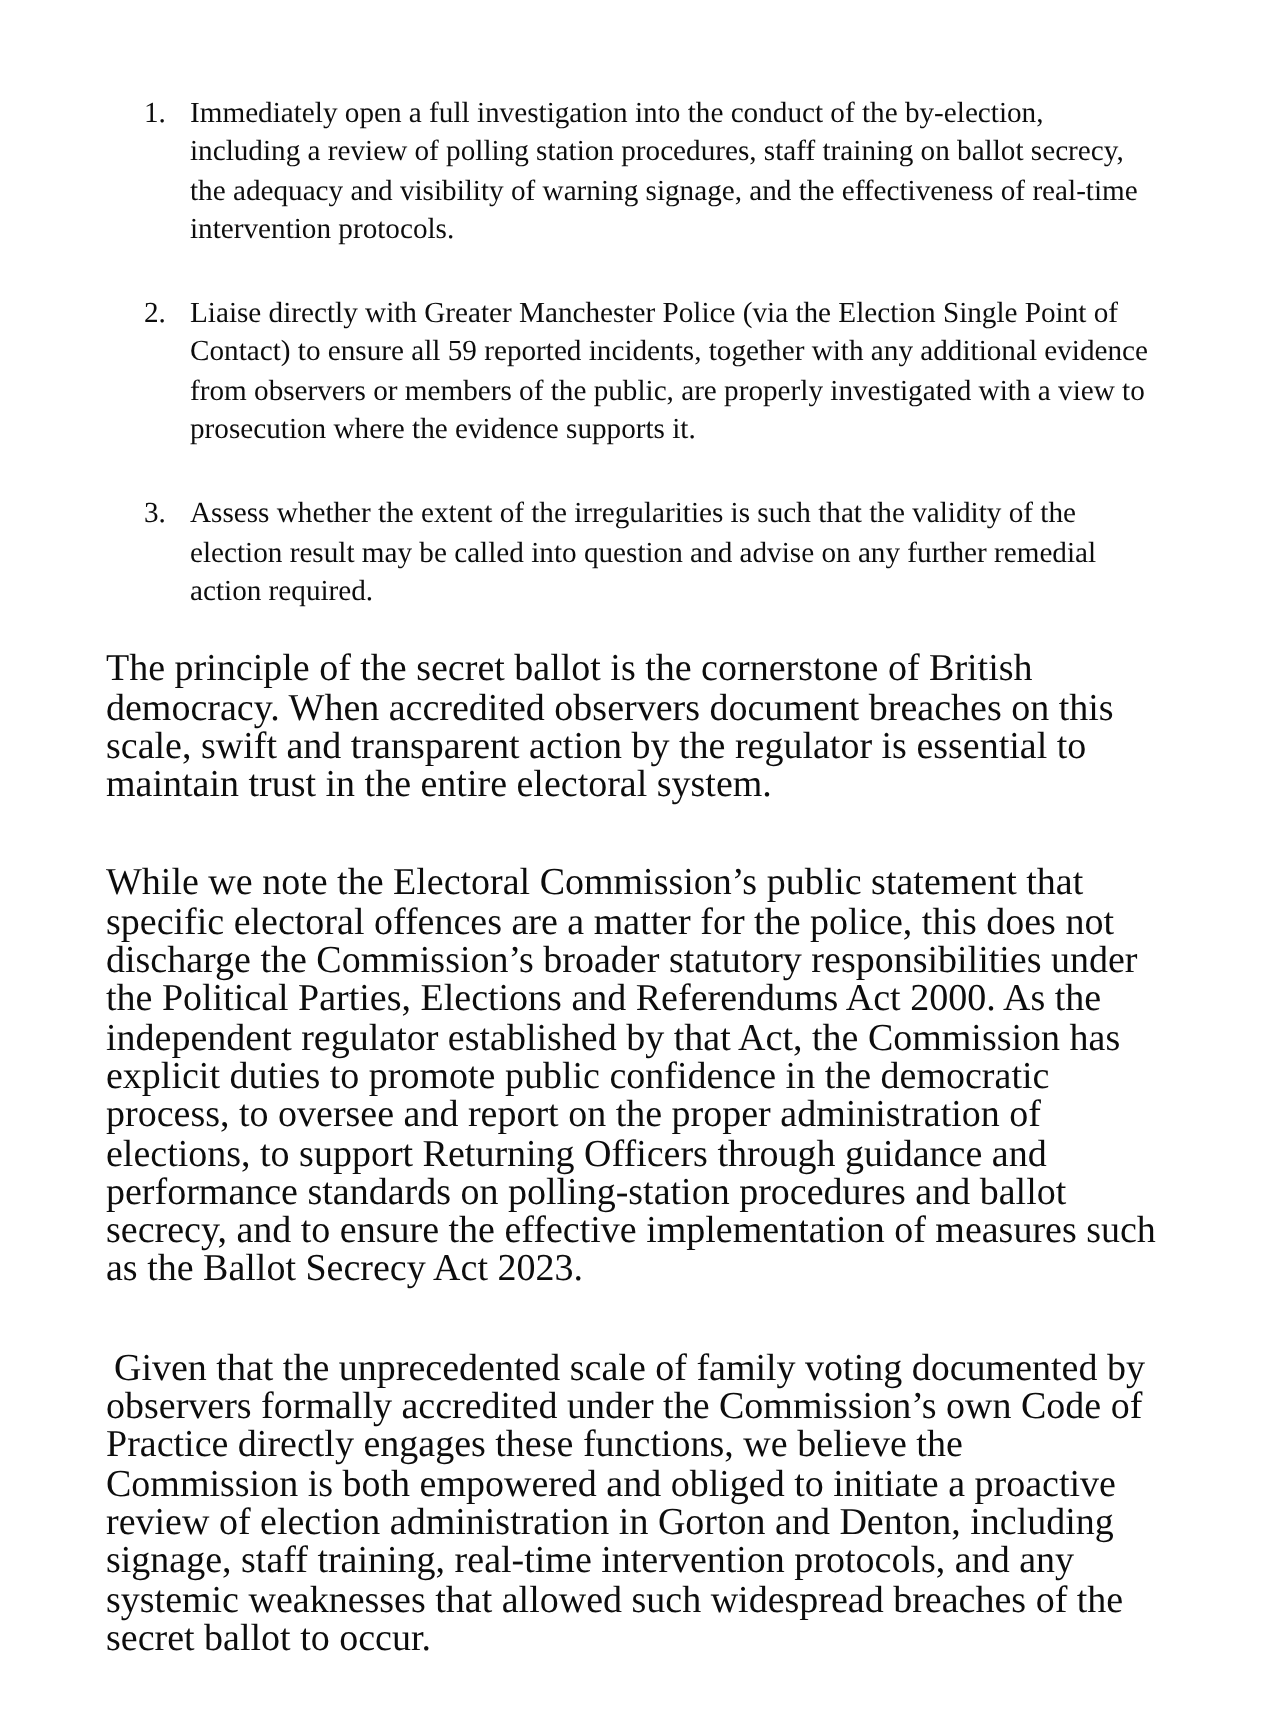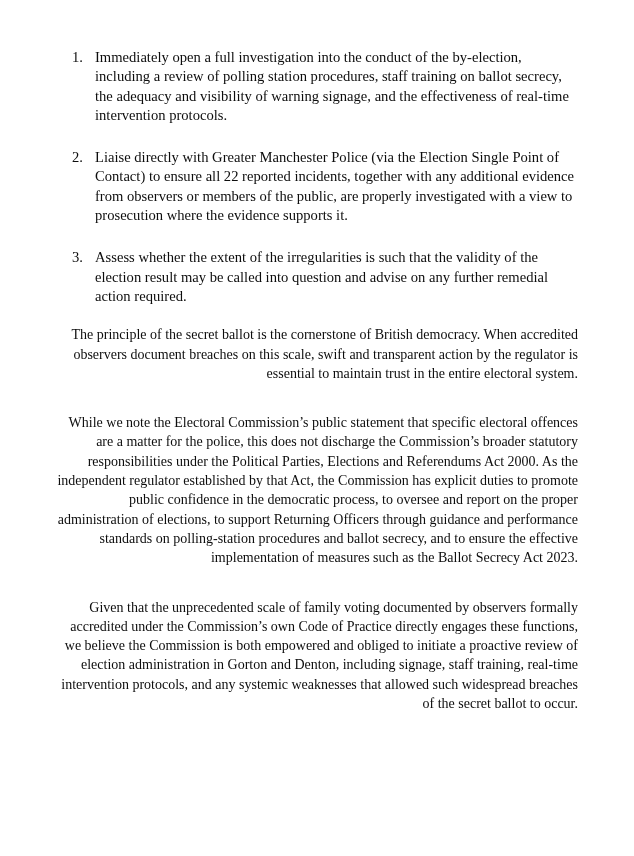--- a/index.html
+++ b/index.html
@@ -81,7 +81,7 @@
       </li>
       <li class="action-item">
         <span class="action-marker">2.</span>
-        <span>Liaise directly with Greater Manchester Police (via the Election Single Point of Contact) to ensure all 22 reported incidents, together with any additional evidence from observers or members of the public, are properly investigated with a view to prosecution where the evidence supports it.</span>
+        <span>Liaise directly with Greater Manchester Police (via the Election Single Point of Contact) to ensure all 59 reported incidents, together with any additional evidence from observers or members of the public, are properly investigated with a view to prosecution where the evidence supports it.</span>
       </li>
       <li class="action-item">
         <span class="action-marker">3.</span>

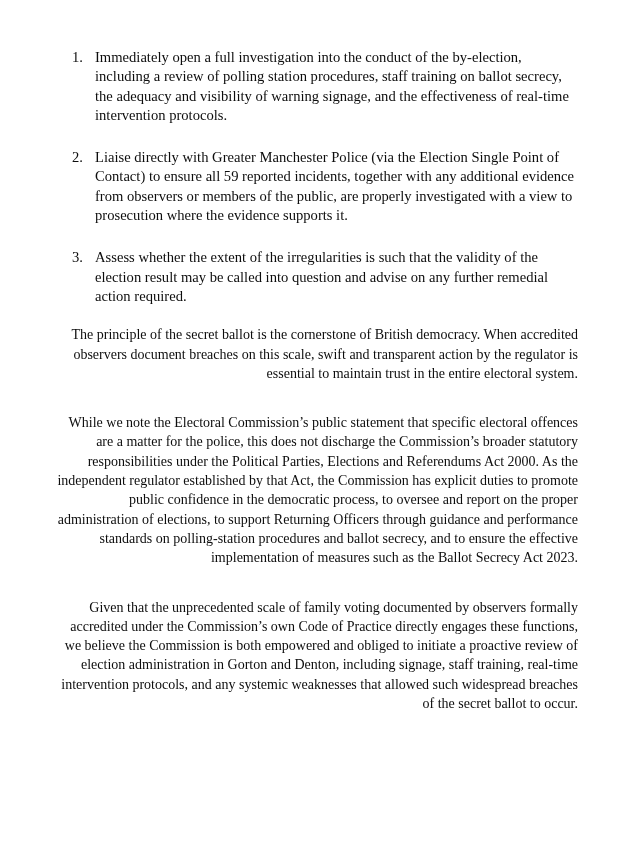--- a/index.html
+++ b/index.html
@@ -54,11 +54,11 @@
 
   
   .para {
-    font-size: 14px;
+    font-size: 19px;
     line-height: 19.3px;
     margin: 0 0 11px 0;
     padding-top: 19px;
-    text-align: right;
+    text-align: left;
   }
   .para.indent-space {
     text-indent: 4px;

